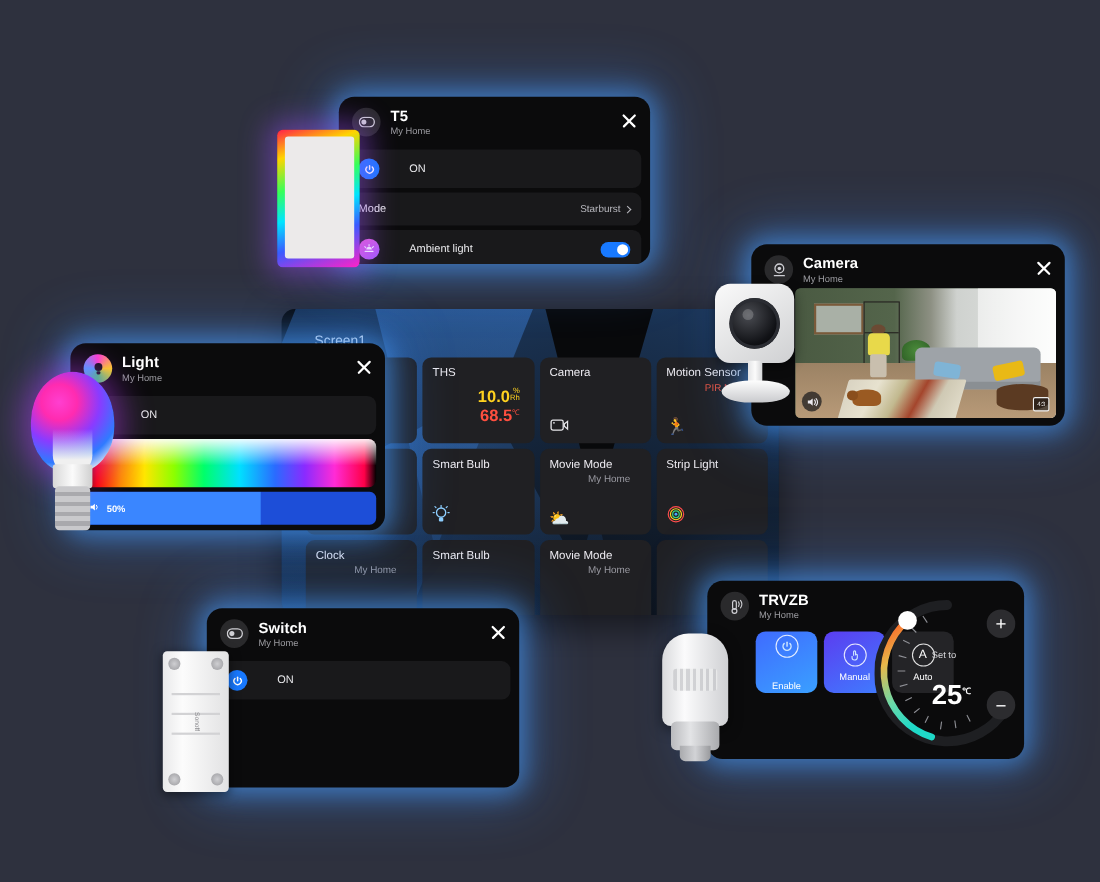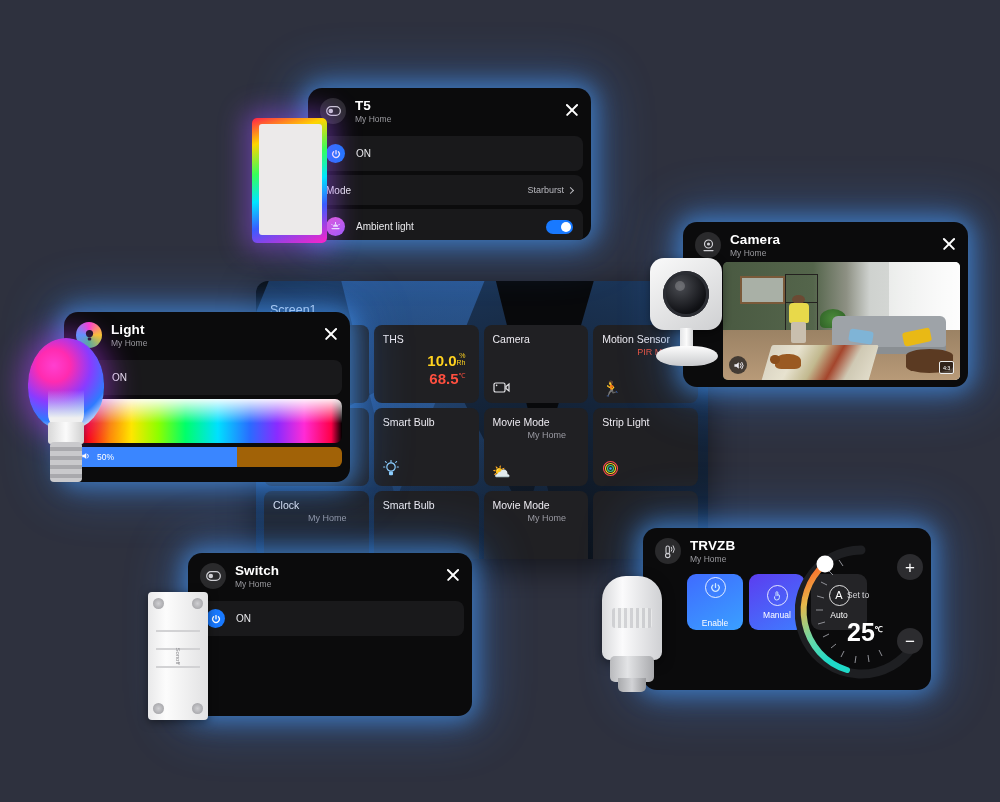--- a/index.html
+++ b/index.html
@@ -49,7 +49,7 @@
   .prow {
     background: #19191b; border-radius: 8px;
     margin: 4px 8px; padding: 8px 10px;
-    display: flex; align-items: center; gap: 11px;
+    display: flex; align-items: center; gap: 27px;
     min-height: 30px;
   }
   .rowlabel { font-size: 10px; color: #e9e9ec; }

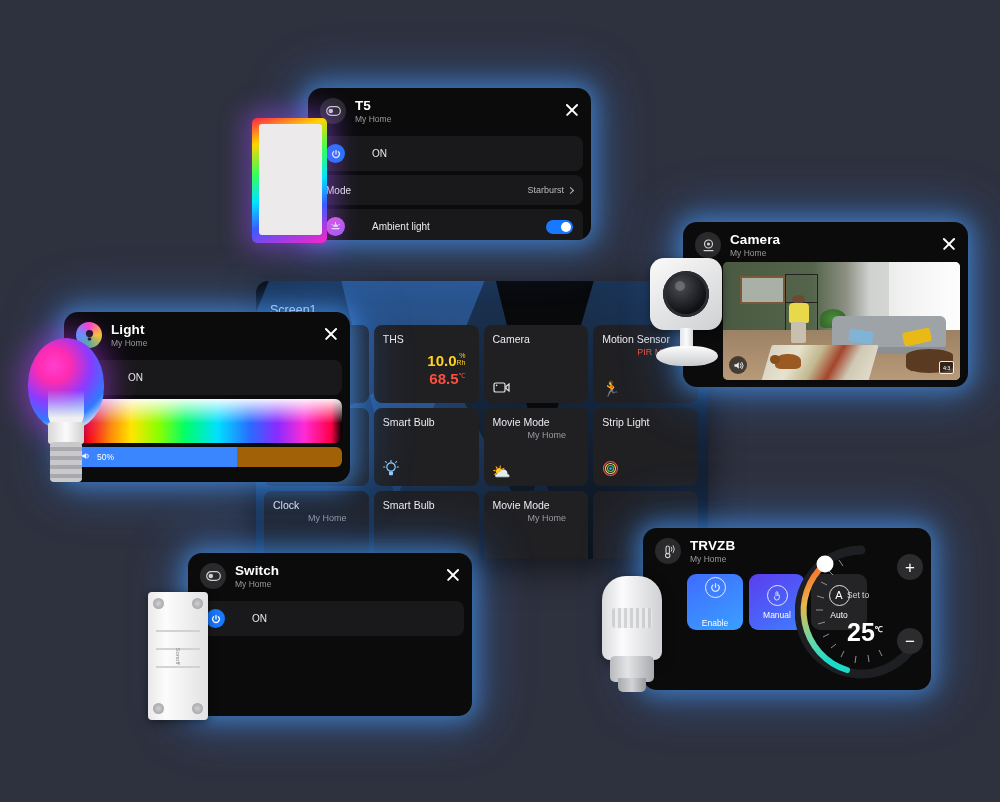--- a/index.html
+++ b/index.html
@@ -222,7 +222,7 @@
   .tbeam { position:absolute; inset:0; overflow:hidden; }
   .tbeam i { position:absolute; display:block; background:linear-gradient(180deg,rgba(70,150,255,.38),rgba(70,150,255,0)); }
   .dashhead {
-    position:absolute; left:0; right:0; top:18px; height:22px;
+    position:absolute; left:16px; right:0; top:18px; height:22px;
     display:flex; align-items:center; padding:0 14px;
   }
   .dashtitle { font-size:12.5px; color:#e8e8ec; }

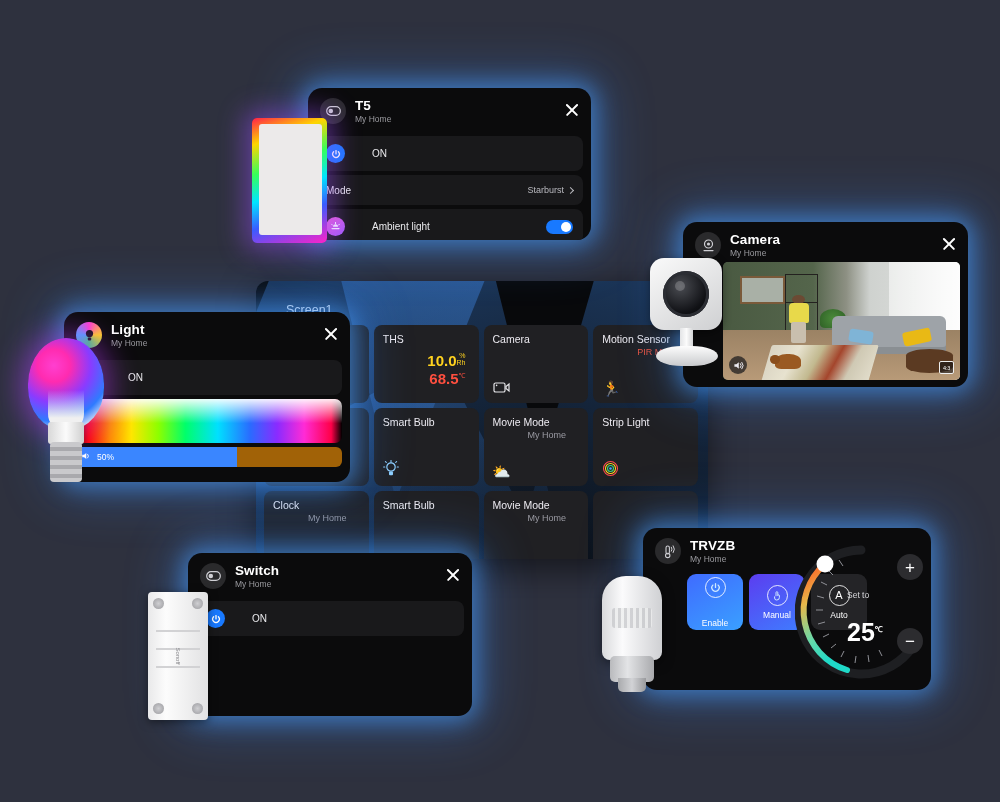--- a/index.html
+++ b/index.html
@@ -230,7 +230,7 @@
   .dots span { width:4px;height:4px;border-radius:50%;background:#53565e; }
   .dots span.act { background:#e9e9ee; }
   .grid {
-    position:absolute; left:8px; right:10px; top:44px;
+    position:absolute; left:22px; right:10px; top:44px;
     display:grid; grid-template-columns:repeat(4,1fr); gap:5px;
   }
   .tile {

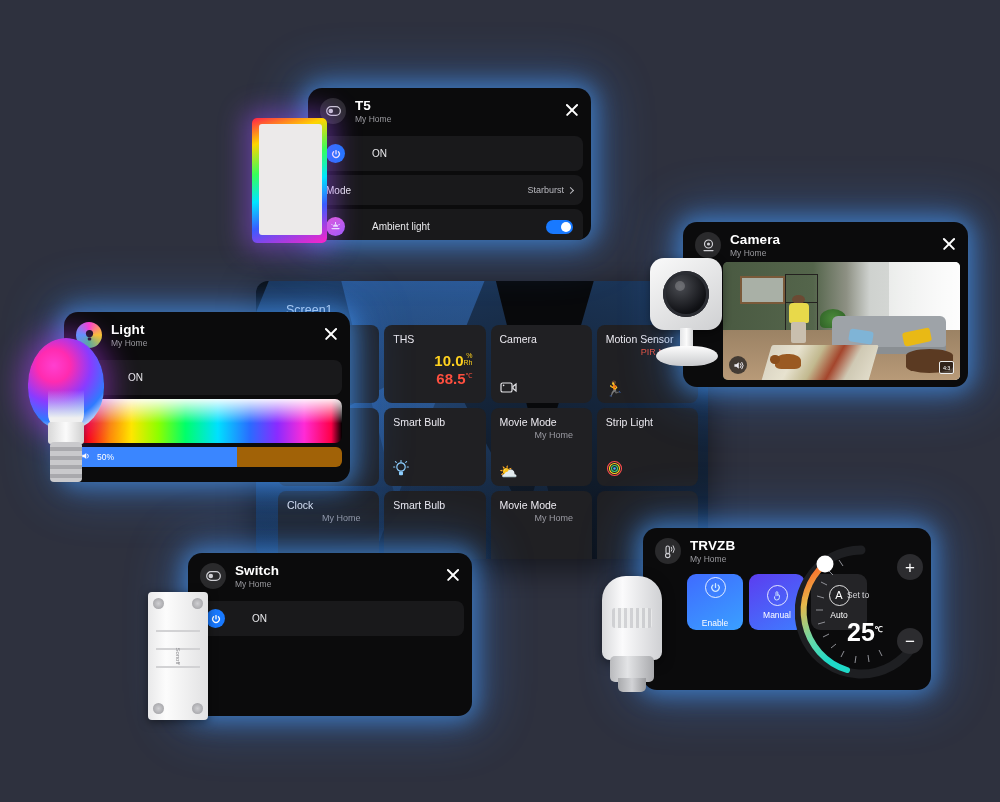--- a/index.html
+++ b/index.html
@@ -148,8 +148,8 @@
     background: linear-gradient(180deg,rgba(255,255,255,.92) 0%,rgba(255,255,255,0) 55%);
   }
   .brightbar {
-    height: 20px; border-radius: 6px; margin: 4px 8px; background: #a16207;
-    position: relative; overflow: hidden; display:flex; align-items:center;
+    height: 30px; border-radius: 6px; margin: 4px 8px; background: #1d4ed8;
+    position: relative; overflow: hidden; display:flex; align-items:center;font-weight:bold;
   }
   .brightfill { position:absolute; left:0; top:0; bottom:0; width:61%; background:#3a86ff; }
   .brightlabel { position:relative; display:flex; align-items:center; gap:6px; padding-left:9px; font-size:8.5px; color:#fff; }

